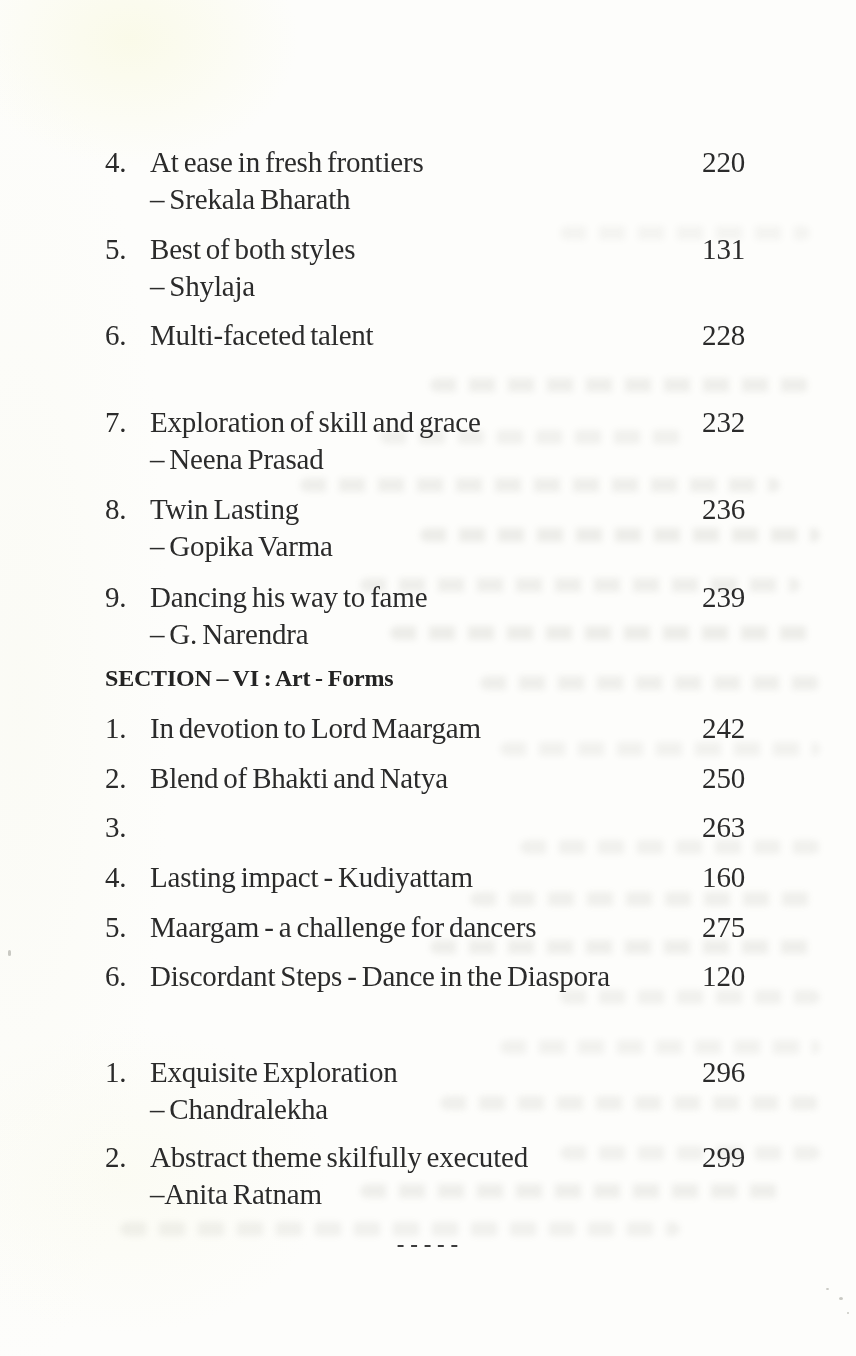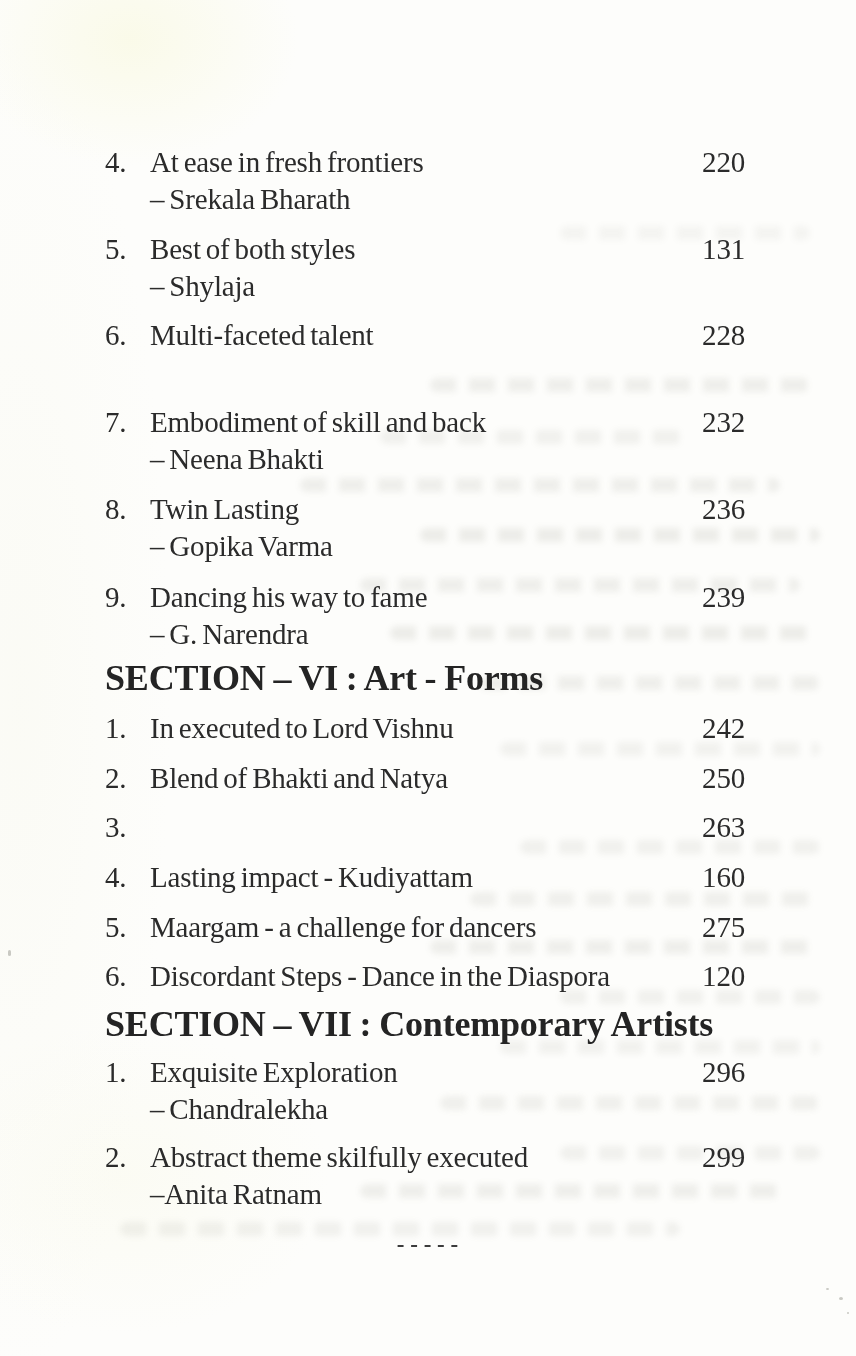--- a/index.html
+++ b/index.html
@@ -98,7 +98,7 @@
 
   <div class="row entry" style="top:405px">
     <span class="num">7.</span>
-    <span class="title">Embodiment of skill and back</span>
+    <span class="title">Exploration of skill and grace</span>
     <span class="pg">232</span>
   </div>
   <div class="row author" style="top:442px">– Neena Bhakti</div>

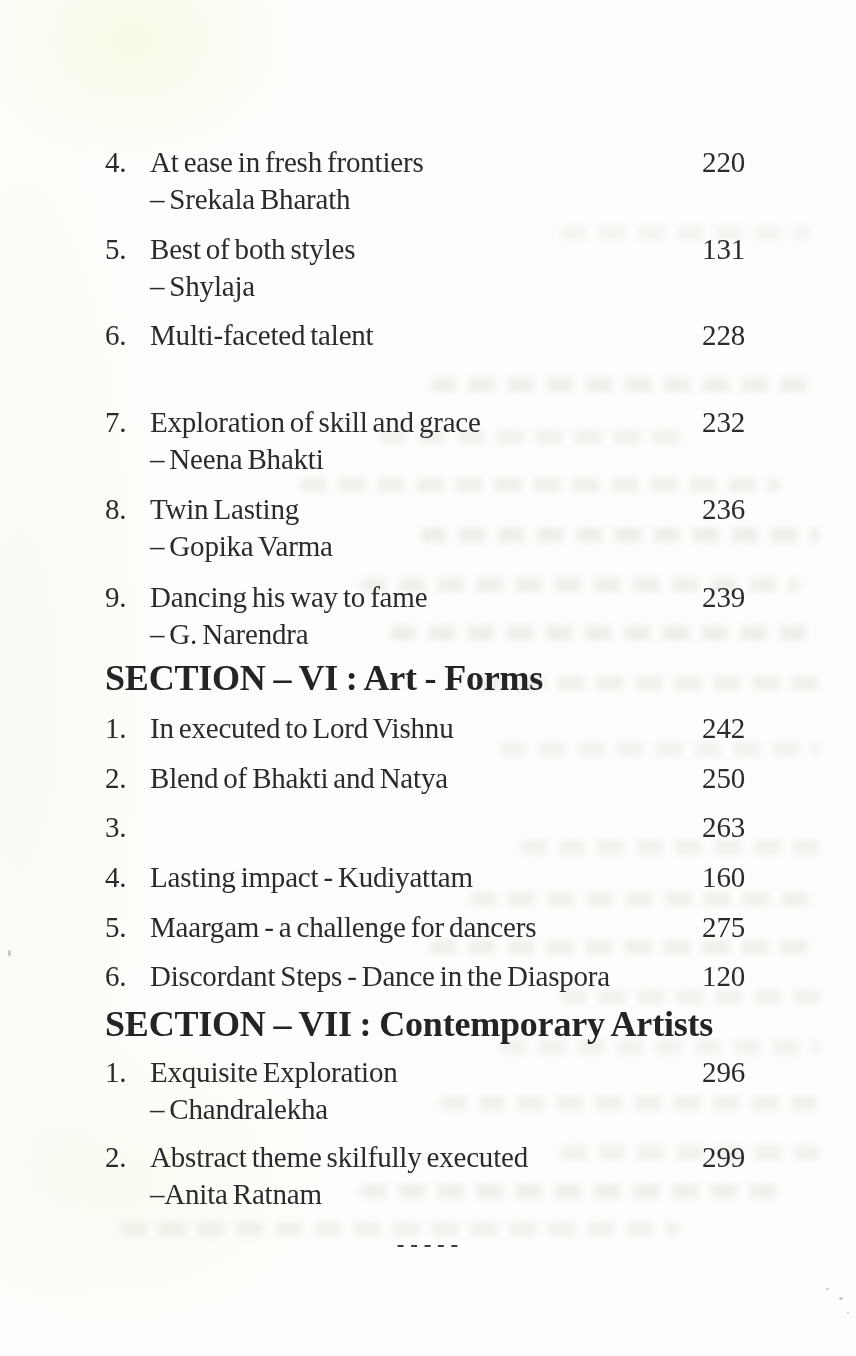--- a/index.html
+++ b/index.html
@@ -101,7 +101,7 @@
     <span class="title">Exploration of skill and grace</span>
     <span class="pg">232</span>
   </div>
-  <div class="row author" style="top:442px">– Neena Bhakti</div>
+  <div class="row author" style="top:442px">– Neena Prasad</div>
 
   <div class="row entry" style="top:492px">
     <span class="num">8.</span>

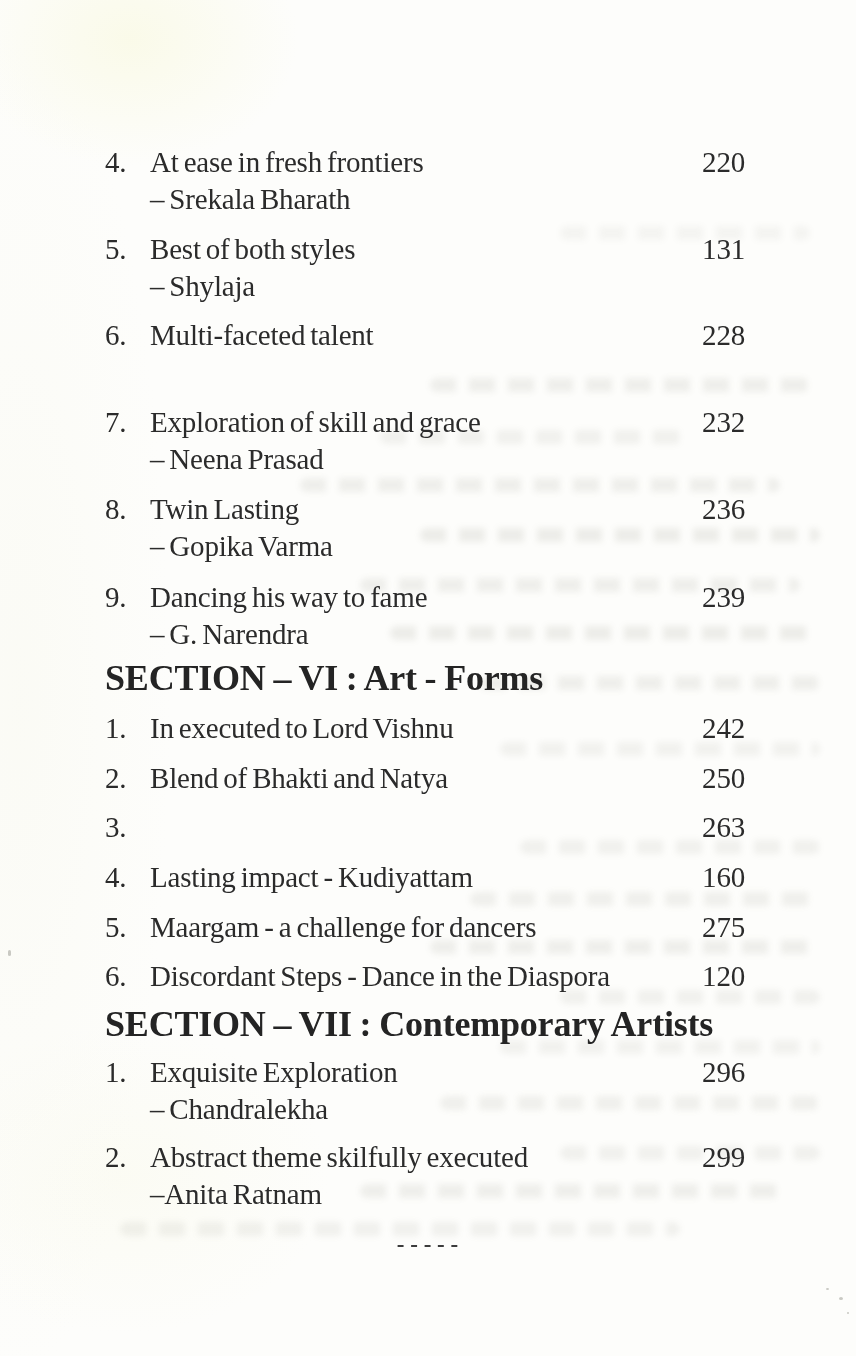--- a/index.html
+++ b/index.html
@@ -31,7 +31,7 @@
   .pg { flex: none; margin-left: auto; }
   .author { left: 150px; }
   .heading {
-    font-weight: bold; font-size: 36px;
+    font-weight: bold; font-size: 24px;
     letter-spacing: -0.2px; word-spacing: -1px;
     color: #242424;
   }

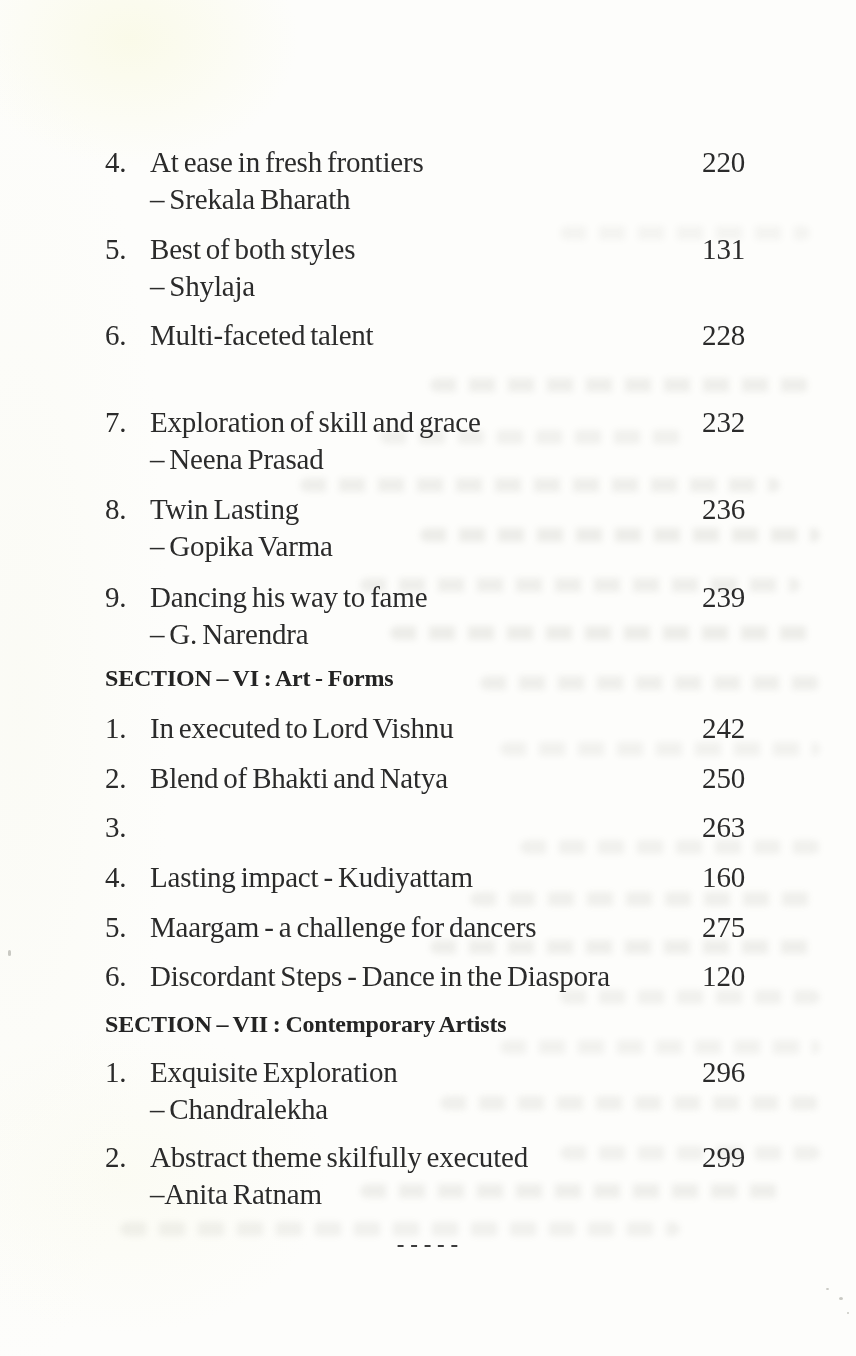--- a/index.html
+++ b/index.html
@@ -121,7 +121,7 @@
 
   <div class="row entry" style="top:711px">
     <span class="num">1.</span>
-    <span class="title">In executed to Lord Vishnu</span>
+    <span class="title">In devotion to Lord Maargam</span>
     <span class="pg">242</span>
   </div>
   <div class="row entry" style="top:761px">

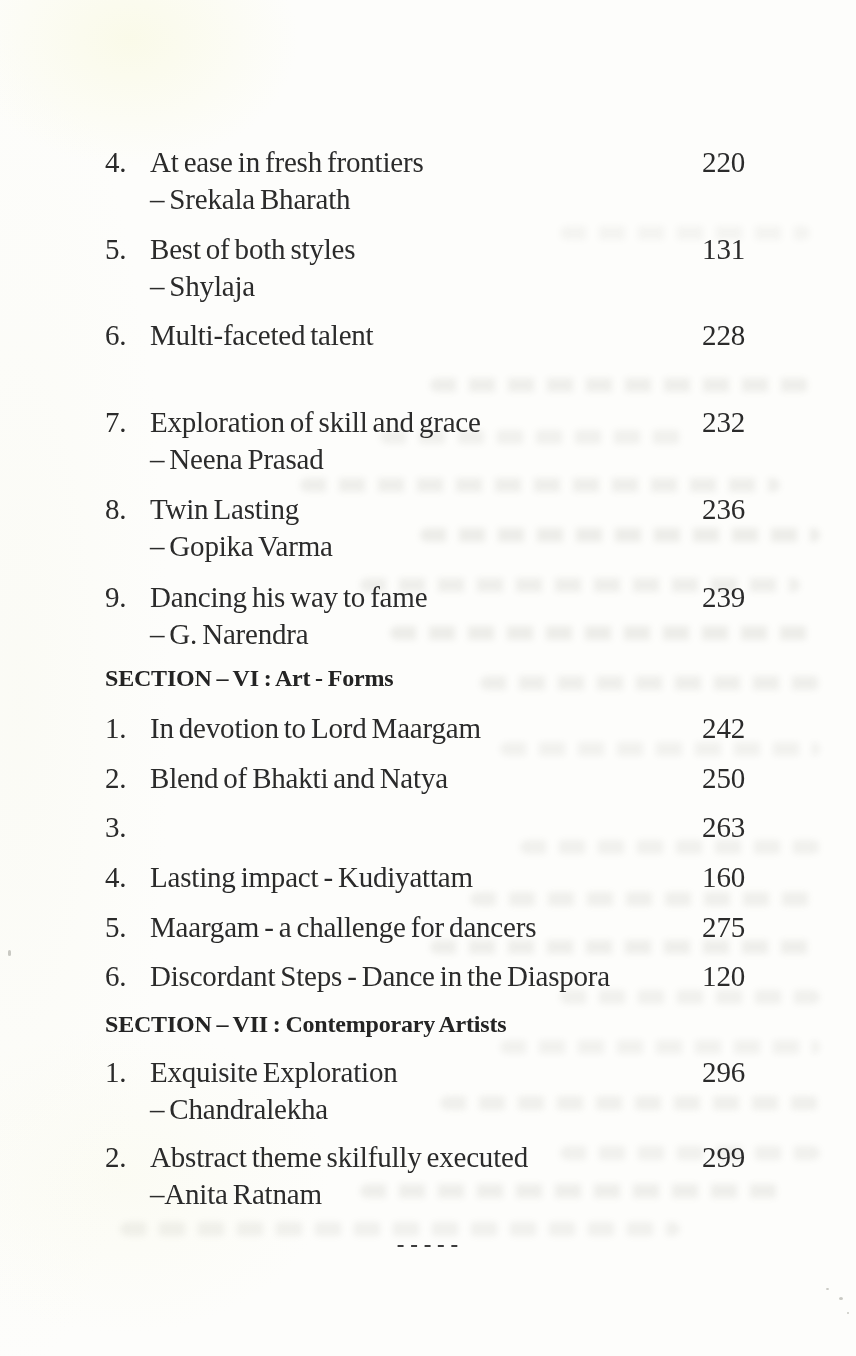--- a/index.html
+++ b/index.html
@@ -149,7 +149,6 @@
     <span class="pg">120</span>
   </div>
 
-  <div class="row heading" style="top:1007px">SECTION – VII : Contemporary Artists</div>
 
   <div class="row entry" style="top:1055px">
     <span class="num">1.</span>

